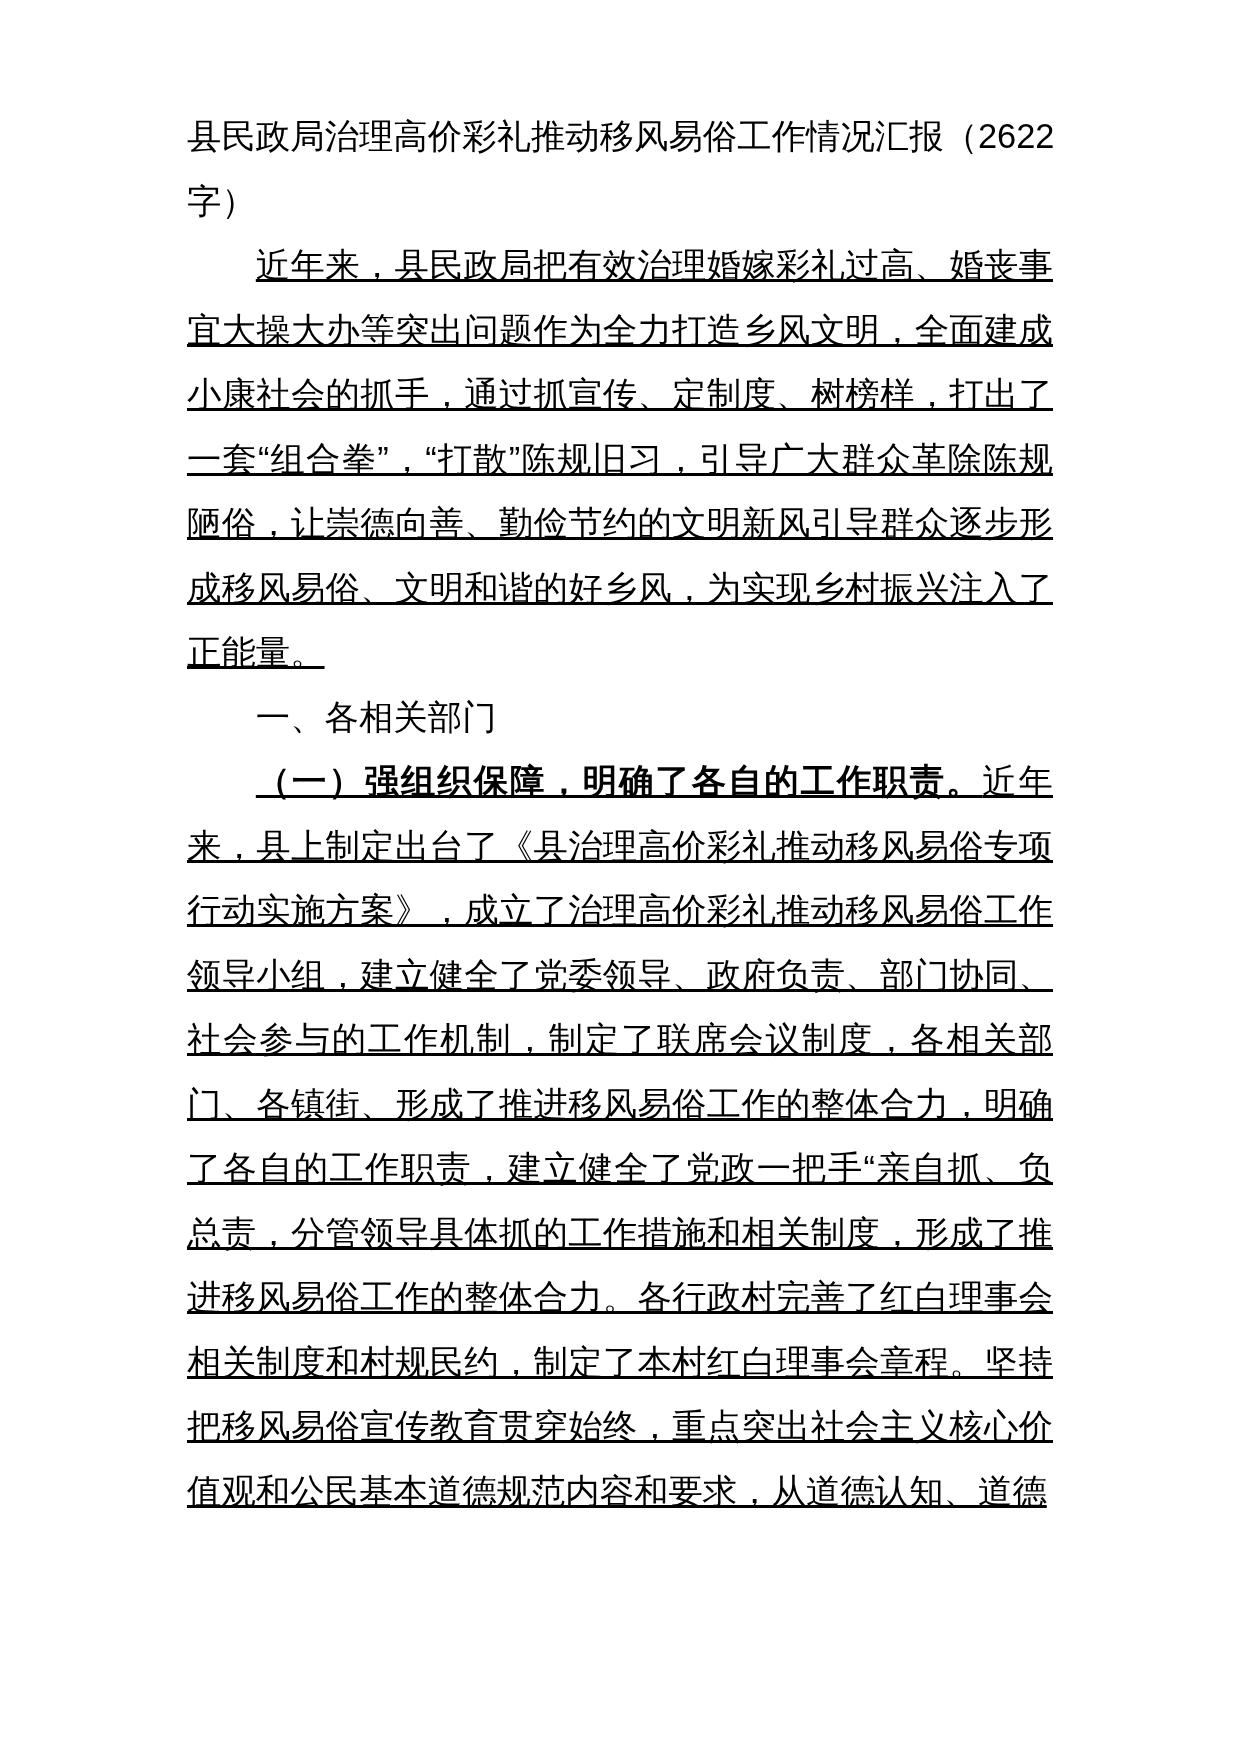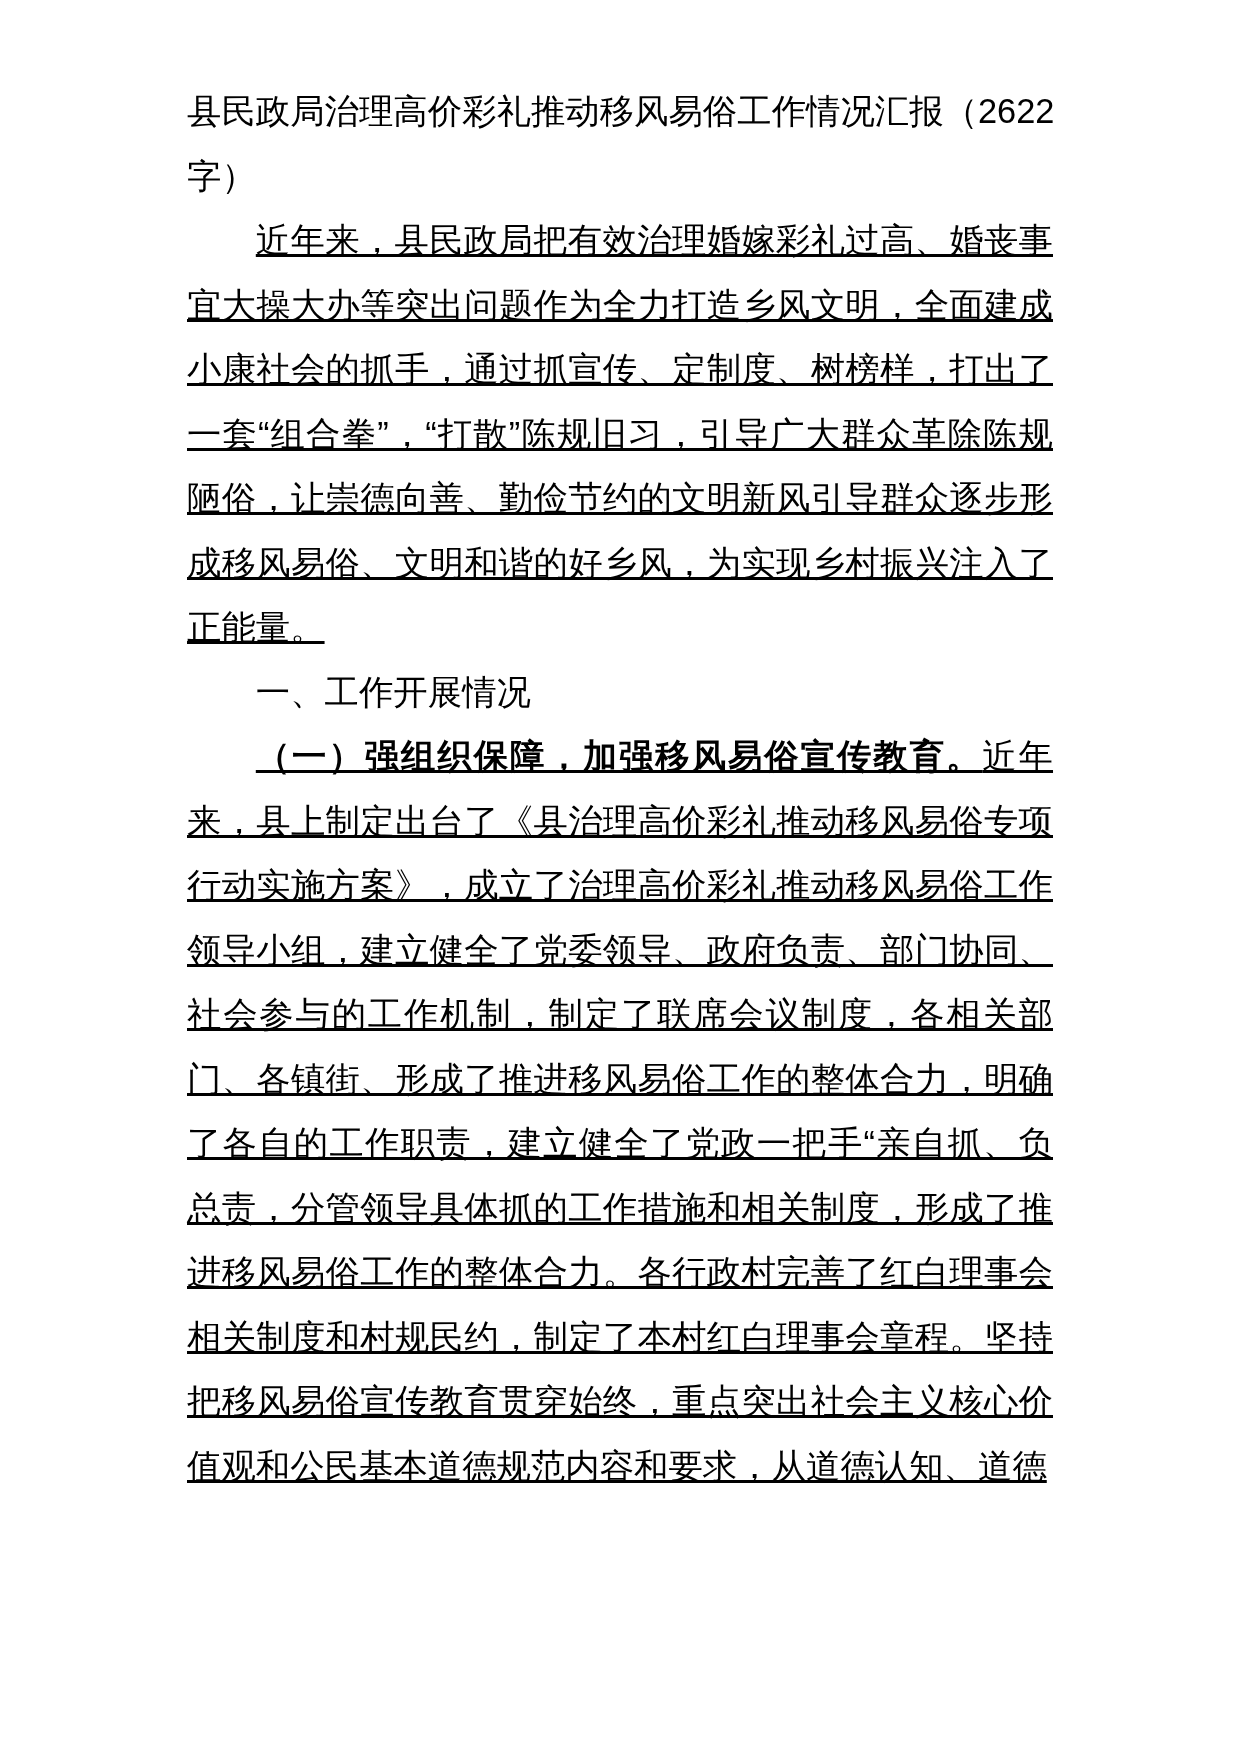--- a/index.html
+++ b/index.html
@@ -24,7 +24,7 @@
     left: 187px;
     top: 0;
     width: 866px;
-    padding-top: 79px;
+    padding-top: 104px;
     color: #000000;
     font-size: 34.4px;
     line-height: 64.5px;

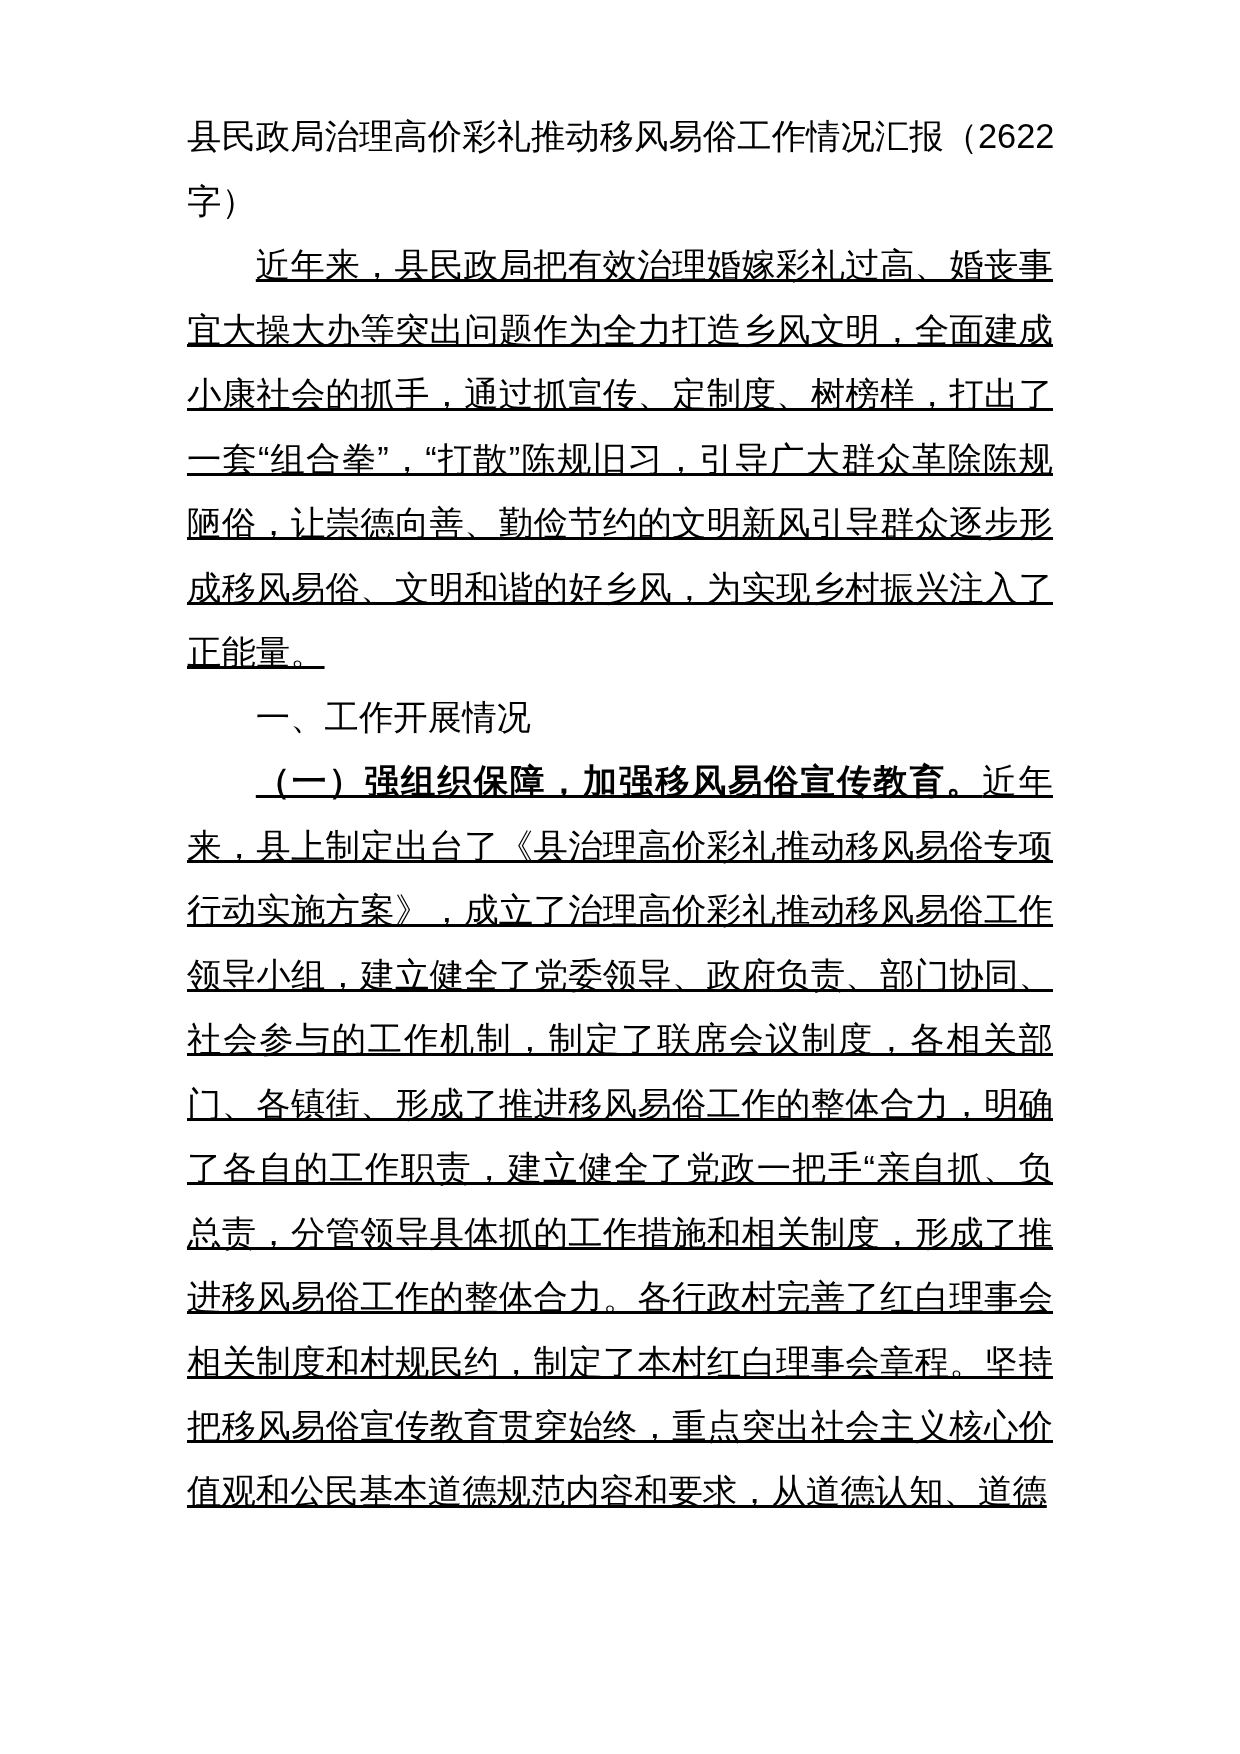--- a/index.html
+++ b/index.html
@@ -65,7 +65,7 @@
 
     <p class="para">近年来，县民政局把有效治理婚嫁彩礼过高、婚丧事宜大操大办等突出问题作为全力打造乡风文明，全面建成小康社会的抓手，通过抓宣传、定制度、树榜样，打出了一套“组合拳”，“打散”陈规旧习，引导广大群众革除陈规陋俗，让崇德向善、勤俭节约的文明新风引导群众逐步形成移风易俗、文明和谐的好乡风，为实现乡村振兴注入了正能量。</p>
 
-    <p class="heading">一、工作开展情况</p>
+    <p class="heading">一、各相关部门</p>
 
     <p class="para"><strong class="lead">（一）强组织保障，加强移风易俗宣传教育。</strong><span>近年来，县上制定出台了《县治理高价彩礼推动移风易俗专项行动实施方案》，成立了治理高价彩礼推动移风易俗工作领导小组，建立健全了党委领导、政府负责、部门协同、社会参与的工作机制，制定了联席会议制度，各相关部门、各镇街、形成了推进移风易俗工作的整体合力，明确了各自的工作职责，建立健全了党政一把手“亲自抓、负总责，分管领导具体抓的工作措施和相关制度，形成了推进移风易俗工作的整体合力。各行政村完善了红白理事会相关制度和村规民约，制定了本村红白理事会章程。坚持把移风易俗宣传教育贯穿始终，重点突出社会主义核心价值观和公民基本道德规范内容和要求，从道德认知、道德</span></p>
 

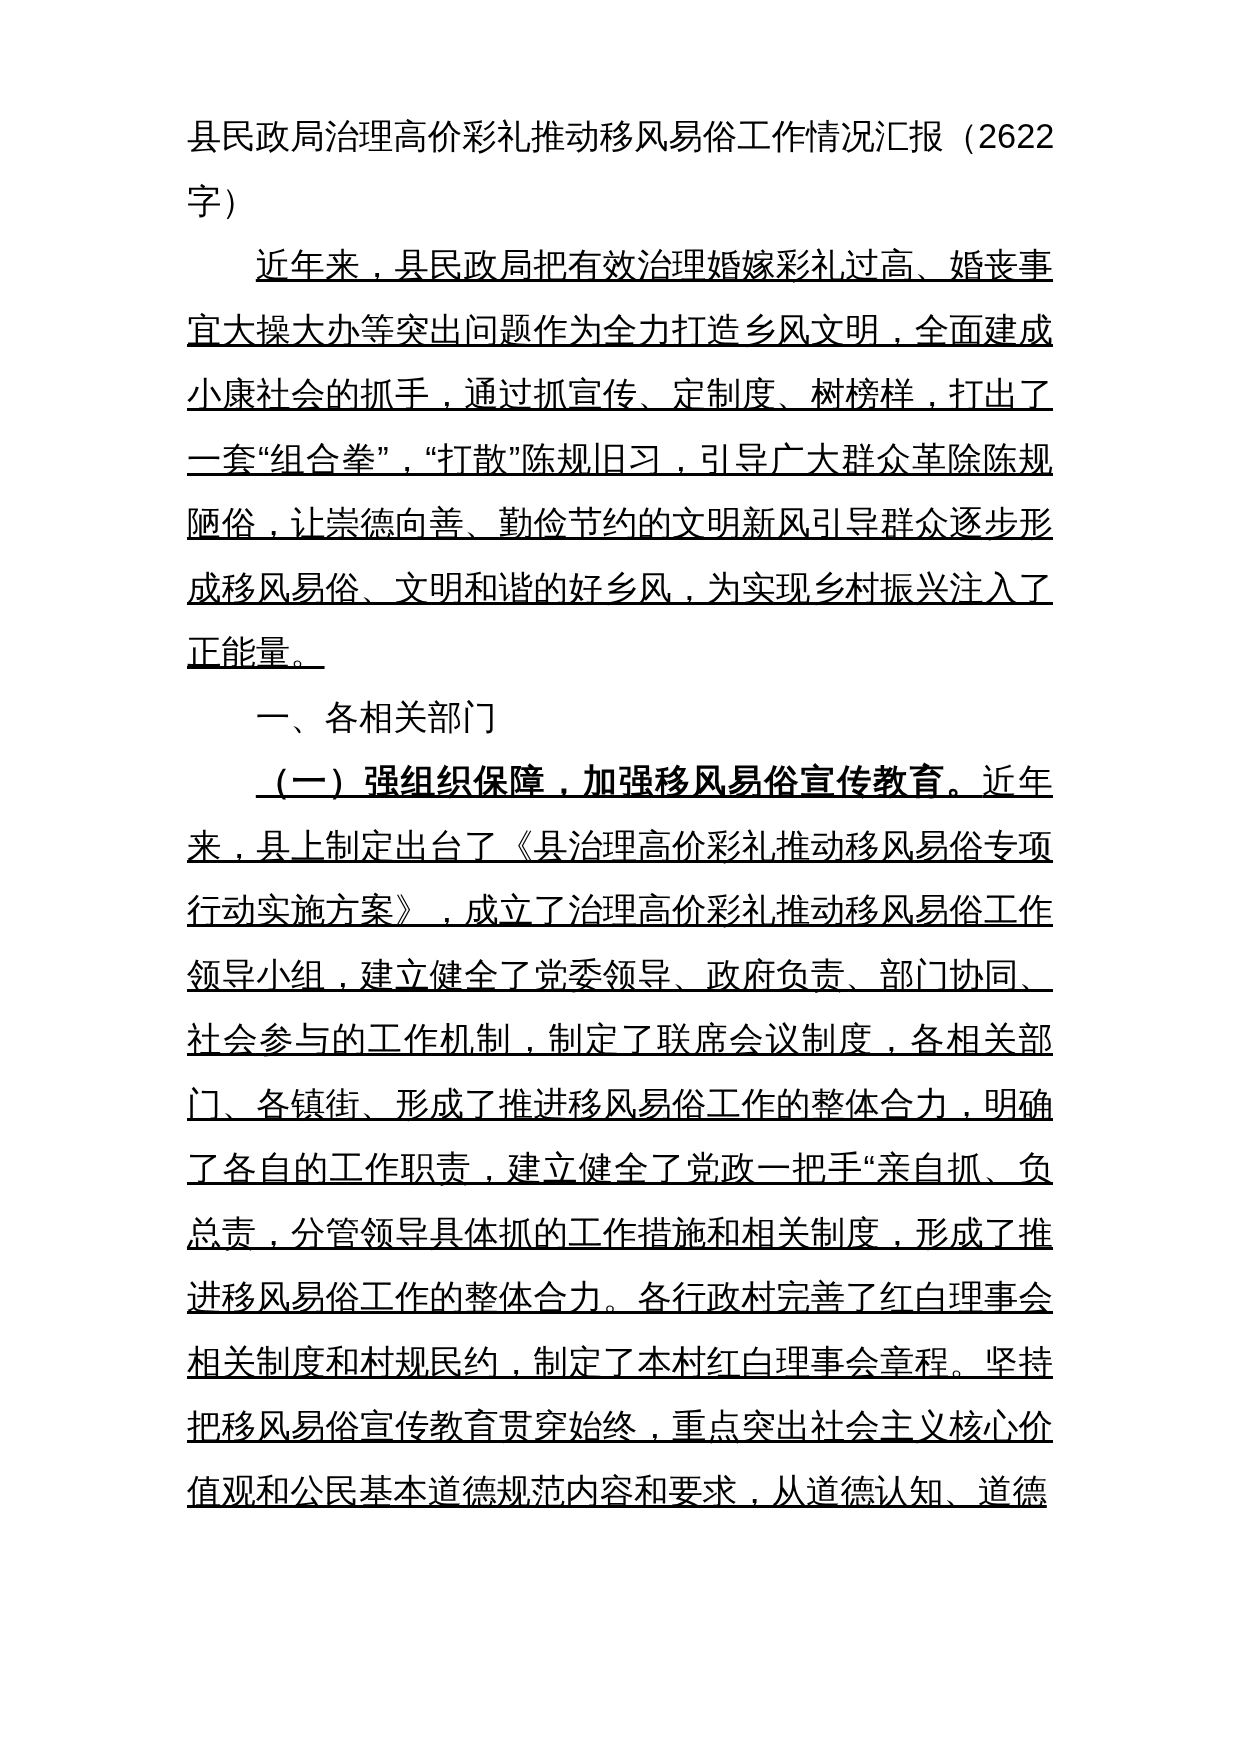--- a/index.html
+++ b/index.html
@@ -67,7 +67,7 @@
 
     <p class="heading">一、各相关部门</p>
 
-    <p class="para"><strong class="lead">（一）强组织保障，加强移风易俗宣传教育。</strong><span>近年来，县上制定出台了《县治理高价彩礼推动移风易俗专项行动实施方案》，成立了治理高价彩礼推动移风易俗工作领导小组，建立健全了党委领导、政府负责、部门协同、社会参与的工作机制，制定了联席会议制度，各相关部门、各镇街、形成了推进移风易俗工作的整体合力，明确了各自的工作职责，建立健全了党政一把手“亲自抓、负总责，分管领导具体抓的工作措施和相关制度，形成了推进移风易俗工作的整体合力。各行政村完善了红白理事会相关制度和村规民约，制定了本村红白理事会章程。坚持把移风易俗宣传教育贯穿始终，重点突出社会主义核心价值观和公民基本道德规范内容和要求，从道德认知、道德</span></p>
+    <p class="para"><strong class="lead">（一）强组织保障，明确了各自的工作职责。</strong><span>近年来，县上制定出台了《县治理高价彩礼推动移风易俗专项行动实施方案》，成立了治理高价彩礼推动移风易俗工作领导小组，建立健全了党委领导、政府负责、部门协同、社会参与的工作机制，制定了联席会议制度，各相关部门、各镇街、形成了推进移风易俗工作的整体合力，明确了各自的工作职责，建立健全了党政一把手“亲自抓、负总责，分管领导具体抓的工作措施和相关制度，形成了推进移风易俗工作的整体合力。各行政村完善了红白理事会相关制度和村规民约，制定了本村红白理事会章程。坚持把移风易俗宣传教育贯穿始终，重点突出社会主义核心价值观和公民基本道德规范内容和要求，从道德认知、道德</span></p>
 
   </div>
 </div>

